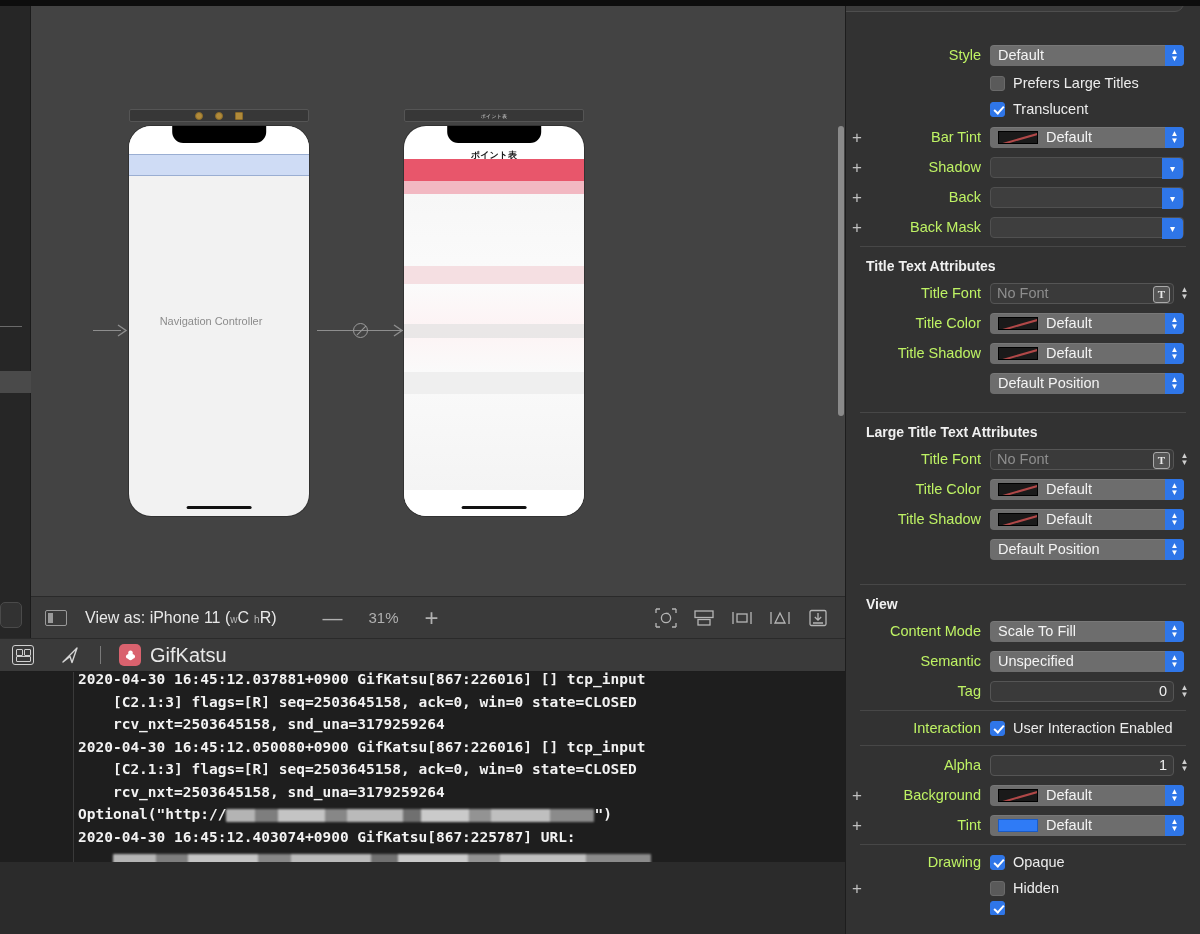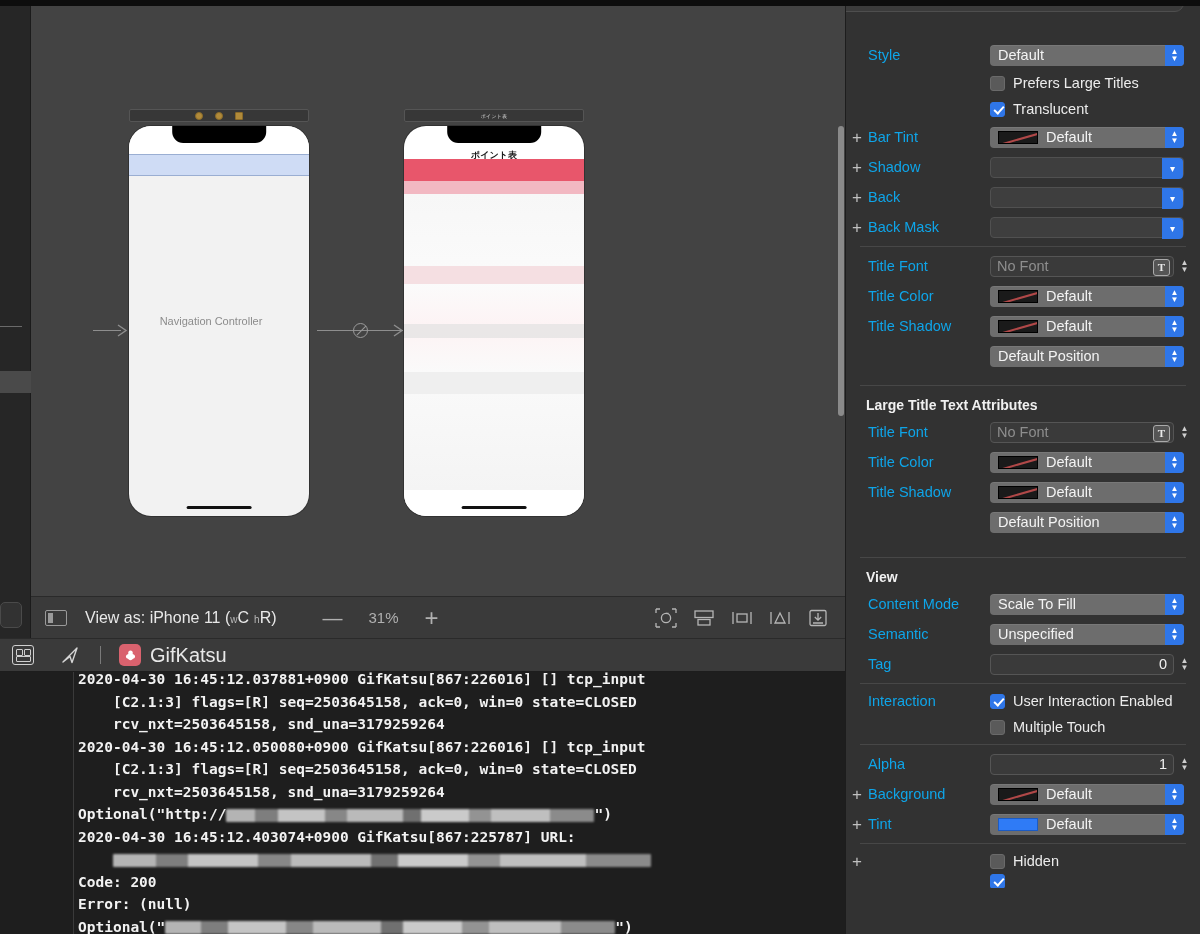--- a/index.html
+++ b/index.html
@@ -220,7 +220,7 @@
     font-size: 17px; line-height: 1;
   }
   .lbl {
-    flex: 0 0 auto; color: #0ea5e9; font-size: 14.5px;
+    flex: 0 0 auto; text-align: right; color: #bef264; font-size: 14.5px;
     padding-right: 9px; width: 122px;
   }
   .ctl { flex: 1 1 auto; position: relative; margin-right: 16px; }

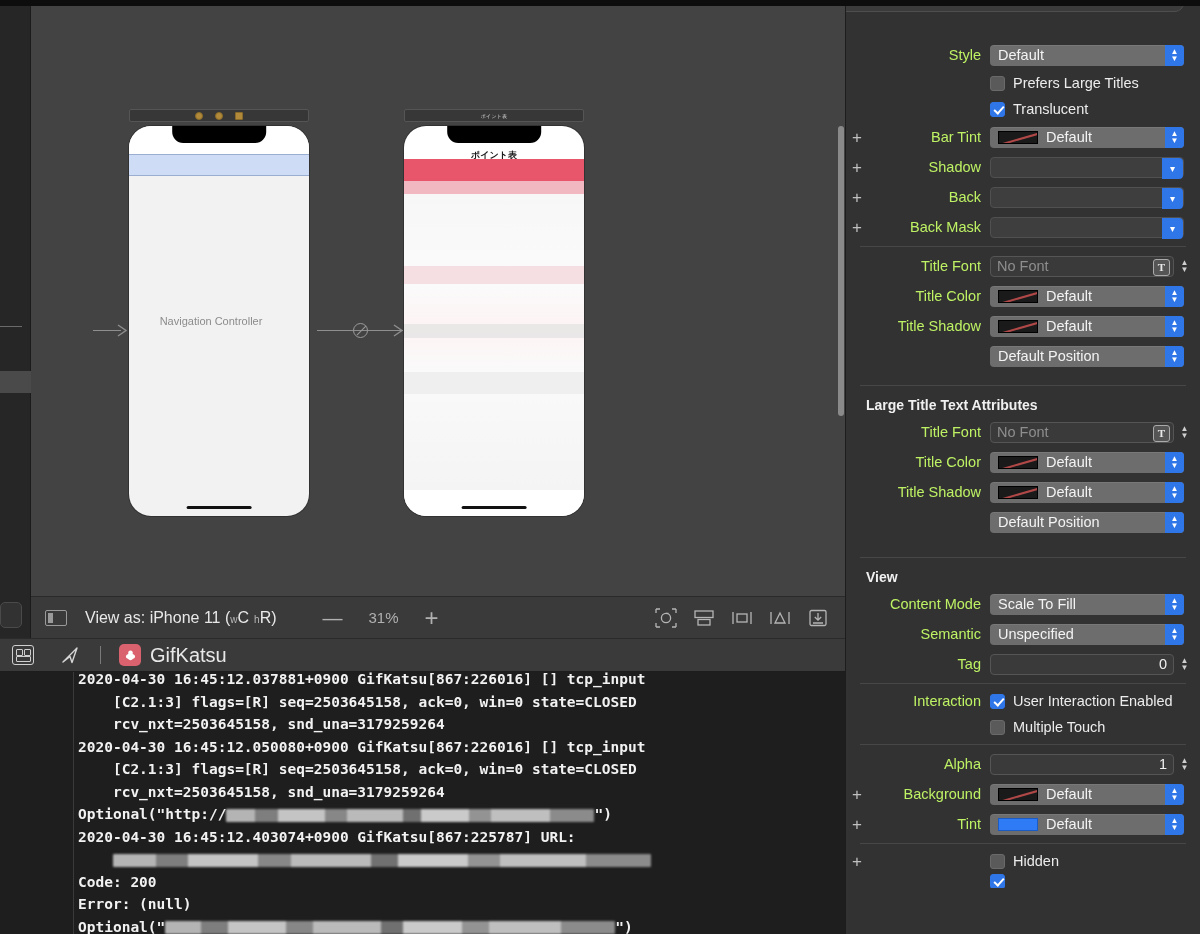--- a/index.html
+++ b/index.html
@@ -496,6 +496,7 @@
 
     <div class="divider"></div>
 
+    <div class="section-title">Title Text Attributes</div>
 
     <div class="row">
       <div class="plus-col"></div>

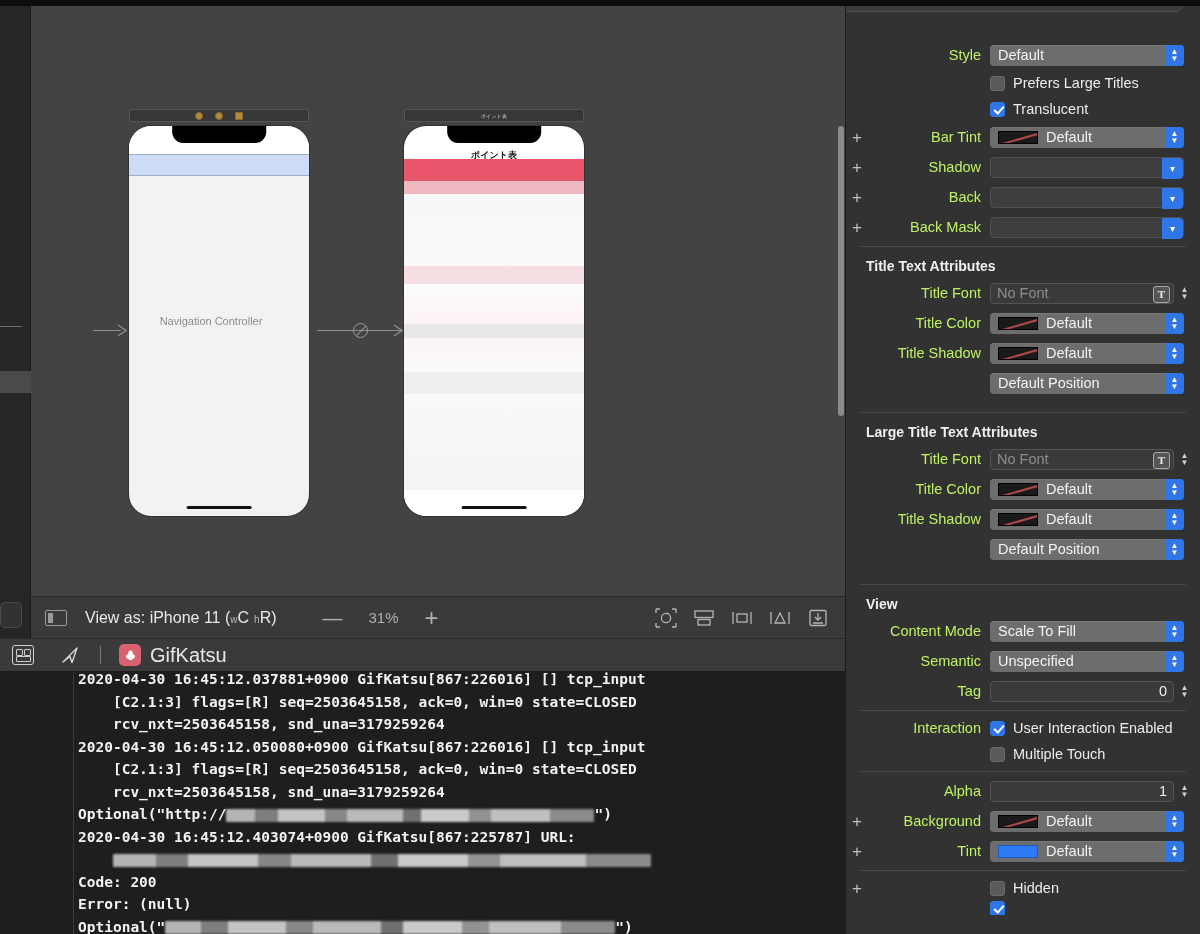--- a/index.html
+++ b/index.html
@@ -173,7 +173,7 @@
   .db-app-name { margin-left: 9px; font-size: 20px; color: #e8e8e8; }
 
   .console {
-    position: absolute; left: 0; top: 672px; width: 845px; height: 262px;
+    position: absolute; left: 0; top: 672px; width: 845px; height: 190px;
     background: #1e1e1e; overflow: hidden;
   }
   .console-gutter {

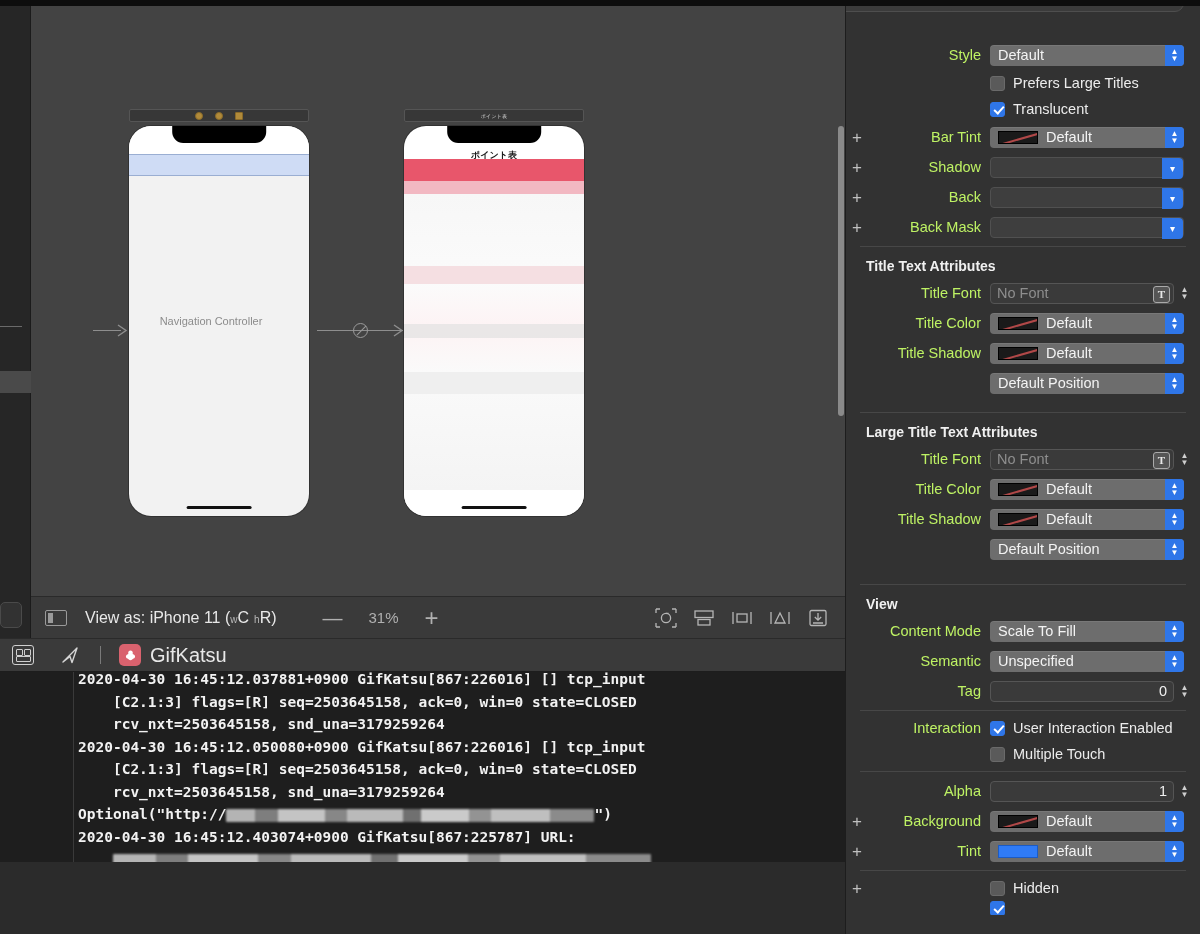--- a/index.html
+++ b/index.html
@@ -642,12 +642,6 @@
       <div class="cbx-label">User Interaction Enabled</div>
     </div>
 
-    <div class="checkrow">
-      <div class="plus-col"></div>
-      <div class="lbl"></div>
-      <div class="cbx"></div>
-      <div class="cbx-label">Multiple Touch</div>
-    </div>
 
     <div class="divider"></div>
 

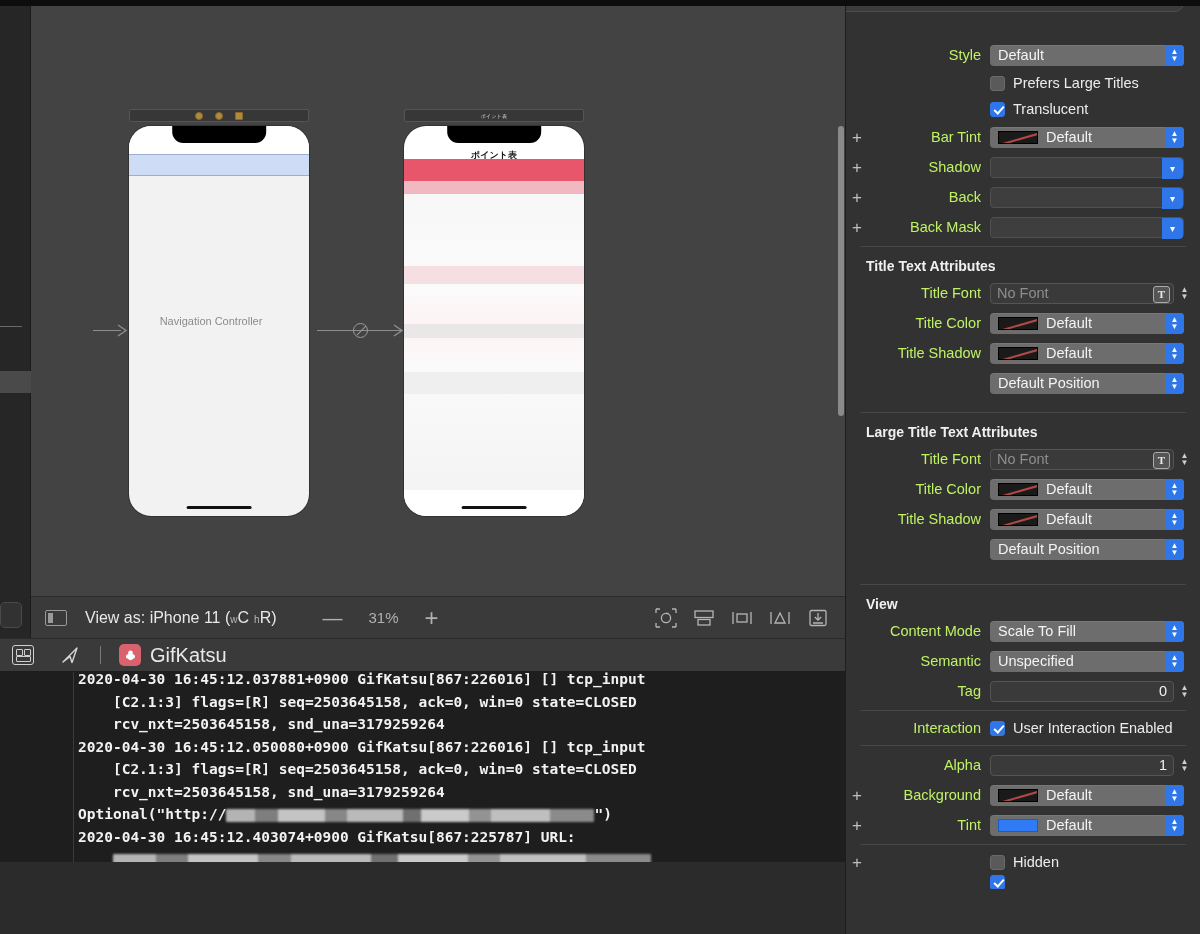--- a/index.html
+++ b/index.html
@@ -682,6 +682,12 @@
 
     <div class="divider"></div>
 
+    <div class="checkrow">
+      <div class="plus-col"></div>
+      <div class="lbl">Drawing</div>
+      <div class="cbx on"></div>
+      <div class="cbx-label">Opaque</div>
+    </div>
 
     <div class="checkrow">
       <div class="plus-col">+</div>

